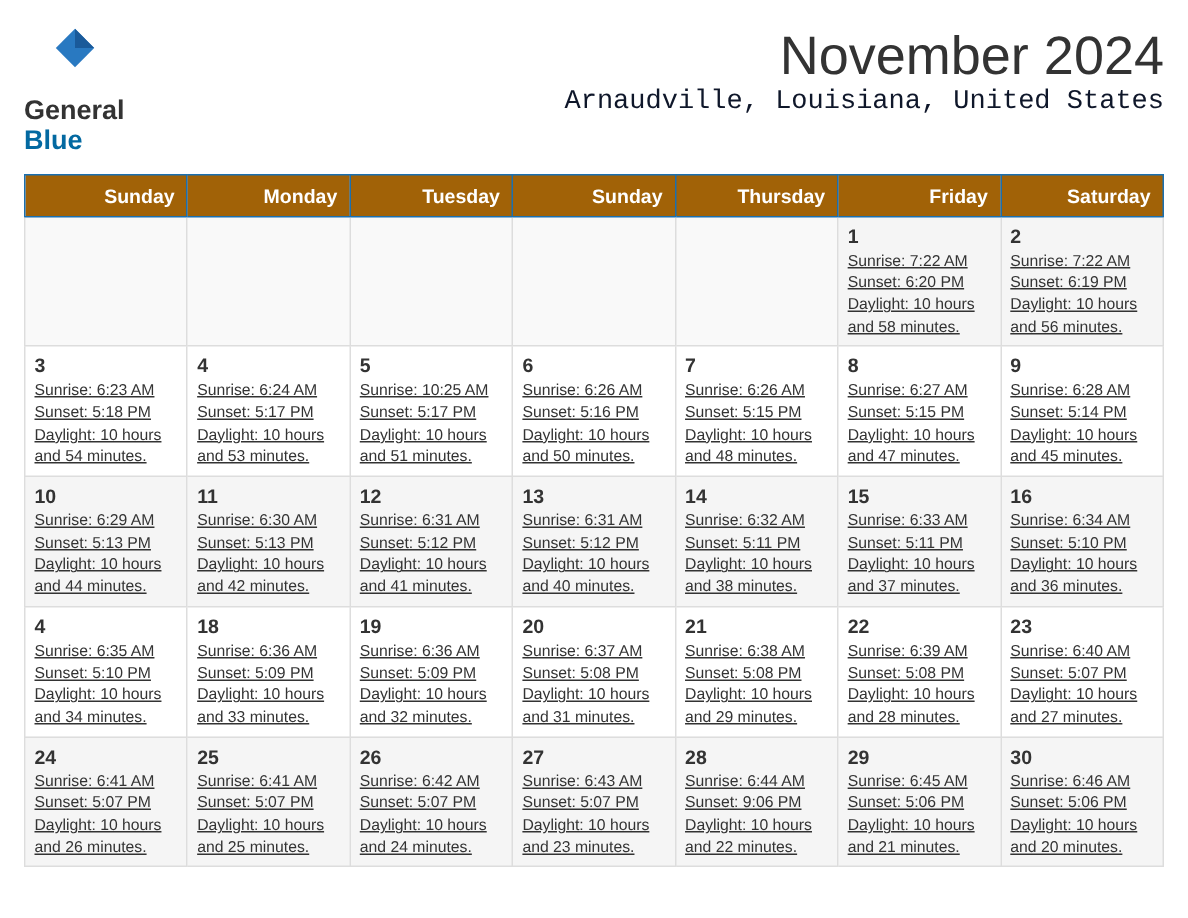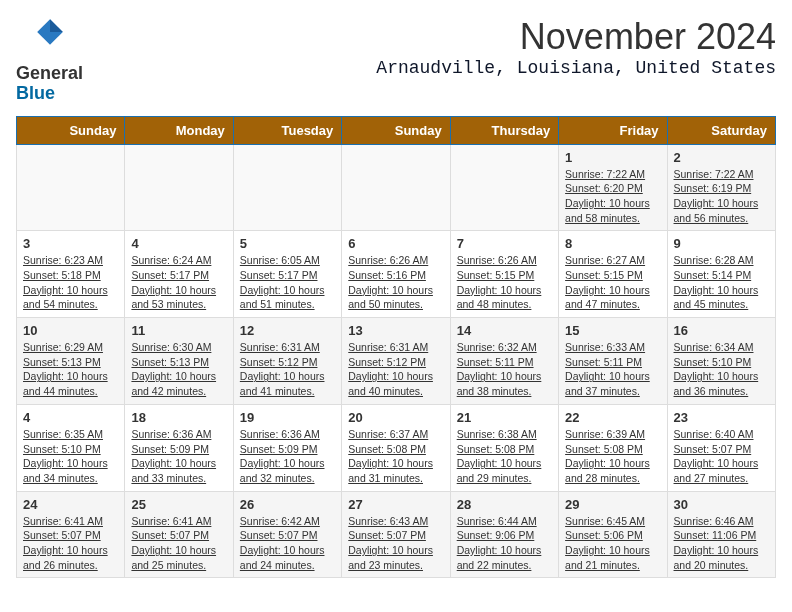--- a/index.html
+++ b/index.html
@@ -158,7 +158,7 @@
         </td>
         <td>
           <span class="day-number">5</span>
-          <div class="day-info">Sunrise: 6:05 AM
+          <div class="day-info">Sunrise: 10:25 AM
 Sunset: 5:17 PM
 Daylight: 10 hours and 51 minutes.</div>
         </td>

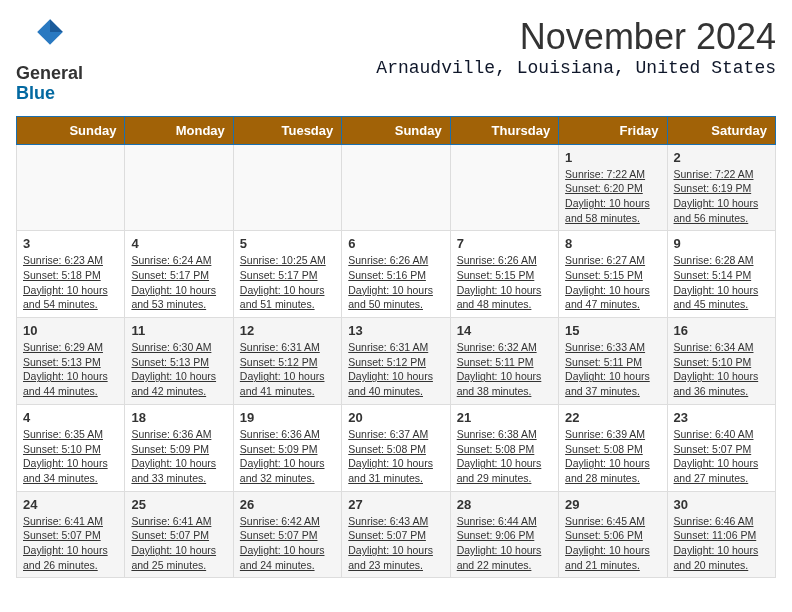--- a/index.html
+++ b/index.html
@@ -315,7 +315,7 @@
         <td>
           <span class="day-number">30</span>
           <div class="day-info">Sunrise: 6:46 AM
-Sunset: 11:06 PM
+Sunset: 5:06 PM
 Daylight: 10 hours and 20 minutes.</div>
         </td>
       </tr>

